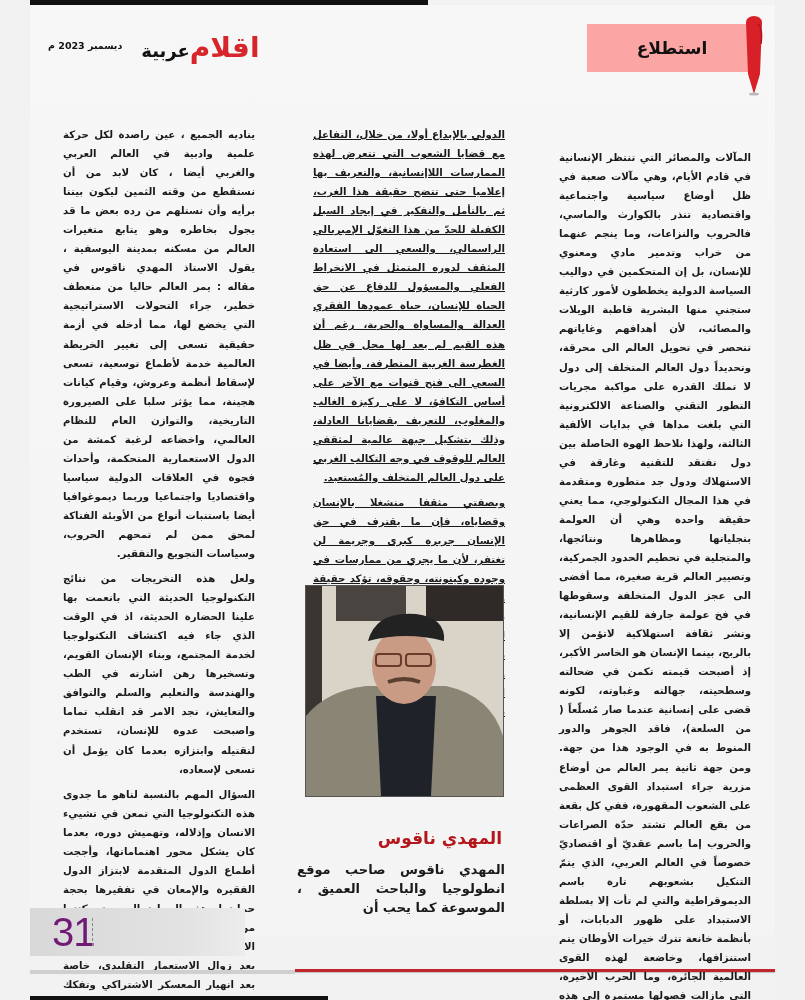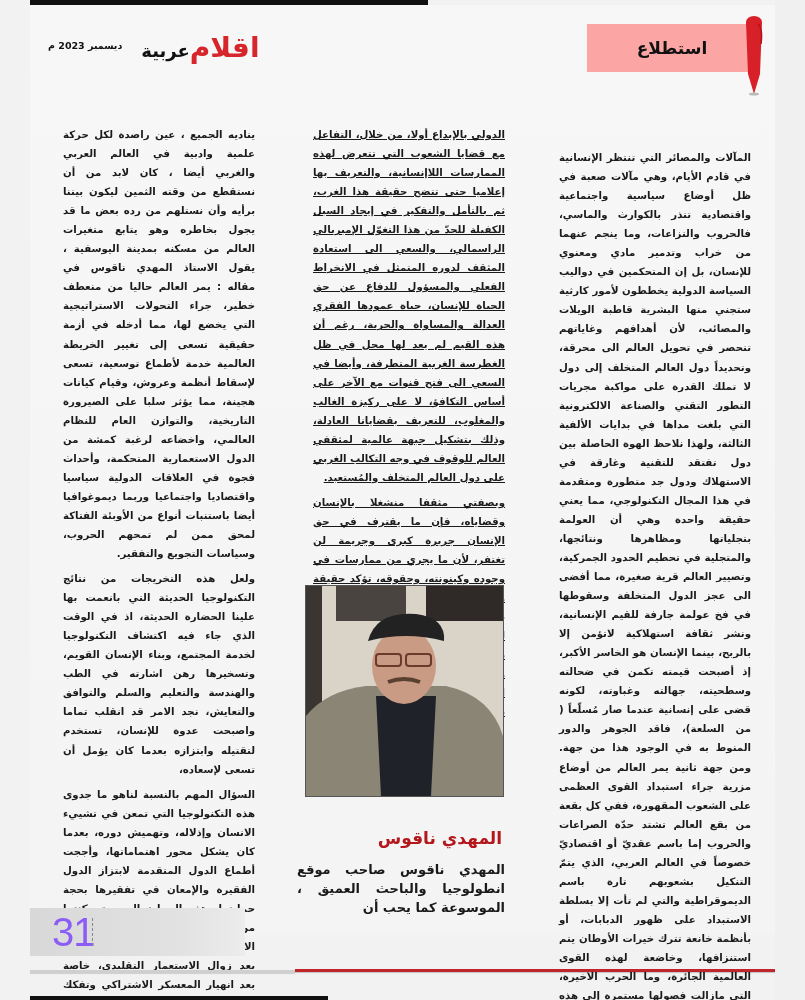--- a/index.html
+++ b/index.html
@@ -71,7 +71,7 @@
   }
   .page-num {
     position: absolute; left: 52px; top: 908px; height: 48px; line-height: 48px;
-    font-size: 40px; color: #8b5cf6; font-family: "Liberation Sans", sans-serif; letter-spacing: -1px;
+    font-size: 40px; color: #701a75; font-family: "Liberation Sans", sans-serif; letter-spacing: -1px;
   }
   .page-num-sep {
     position: absolute; left: 92px; top: 918px; height: 28px; border-left: 1px dashed #888;

